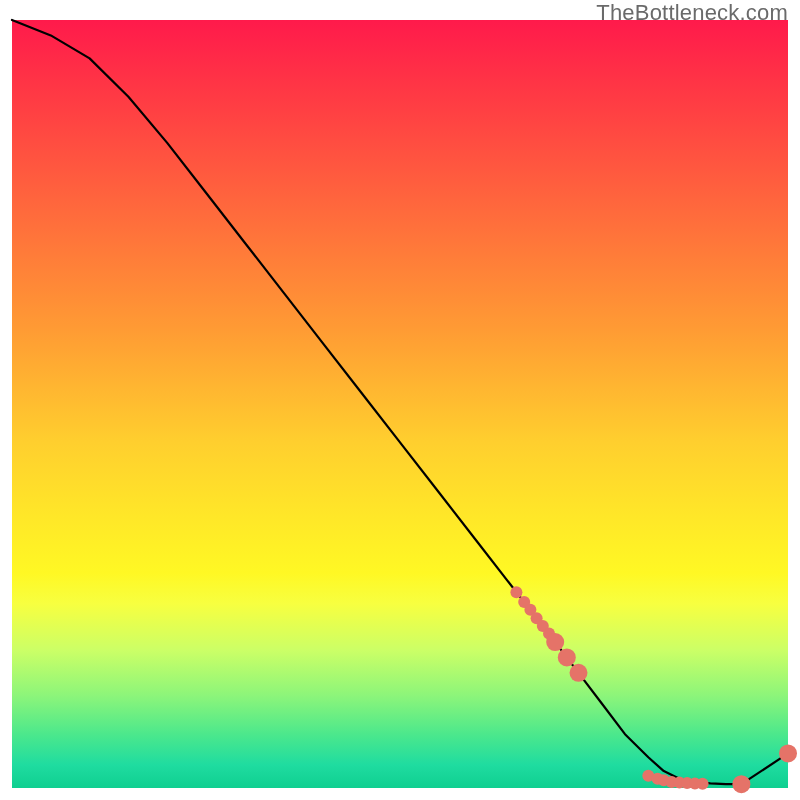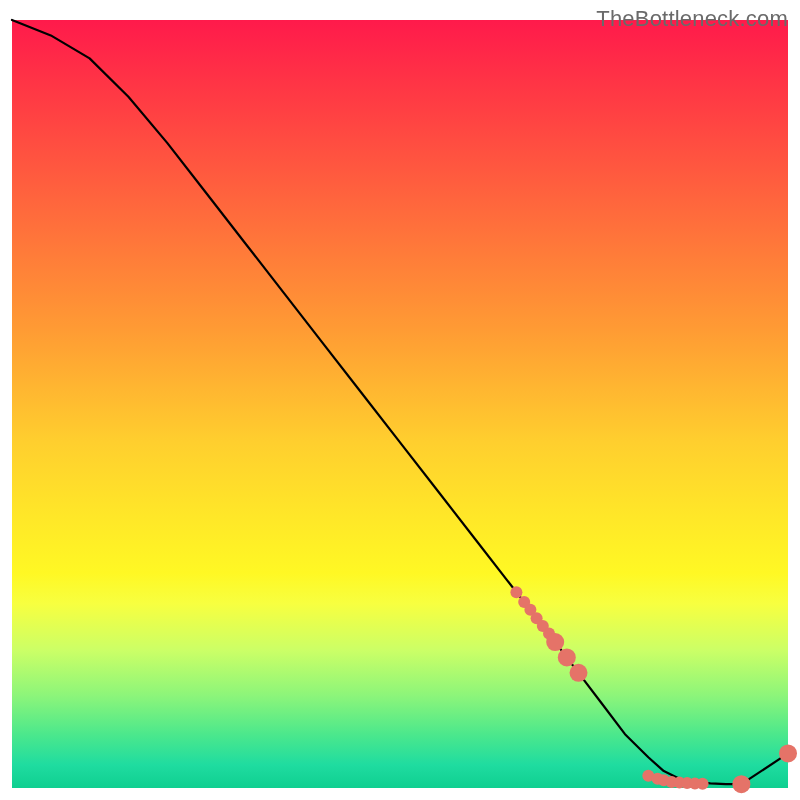--- a/index.html
+++ b/index.html
@@ -39,7 +39,7 @@
   }
   #watermark {
     position: absolute;
-    top: 6px;
+    top: 0px;
     right: 12px;
     font-size: 22px;
     color: #6a6a6a;

